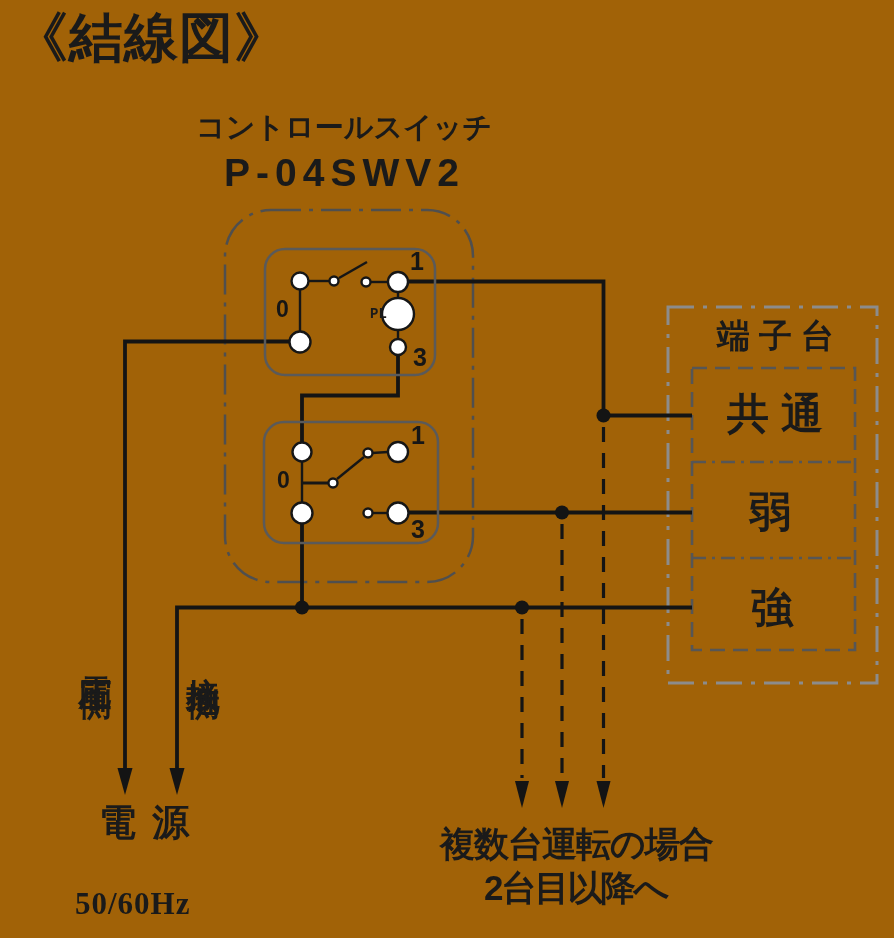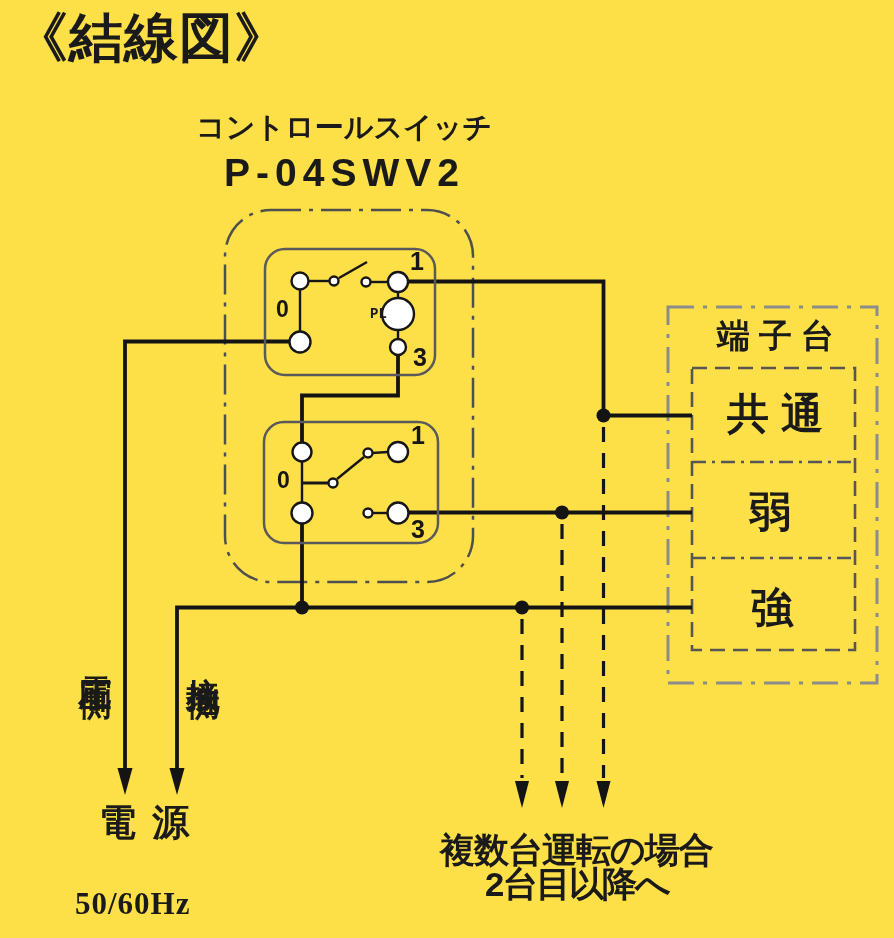--- a/index.html
+++ b/index.html
@@ -4,7 +4,7 @@
 <style>
   html,body{margin:0;padding:0;background:#ffffff;}
   #stage{
-    position:relative;width:894px;height:938px;background:#fde047;overflow:hidden;
+    position:relative;width:894px;height:938px;background:#a16207;overflow:hidden;
     font-family:"Liberation Sans", sans-serif;color:#1a1a1a;
   }
   #diagram-svg{position:absolute;left:0;top:0;}

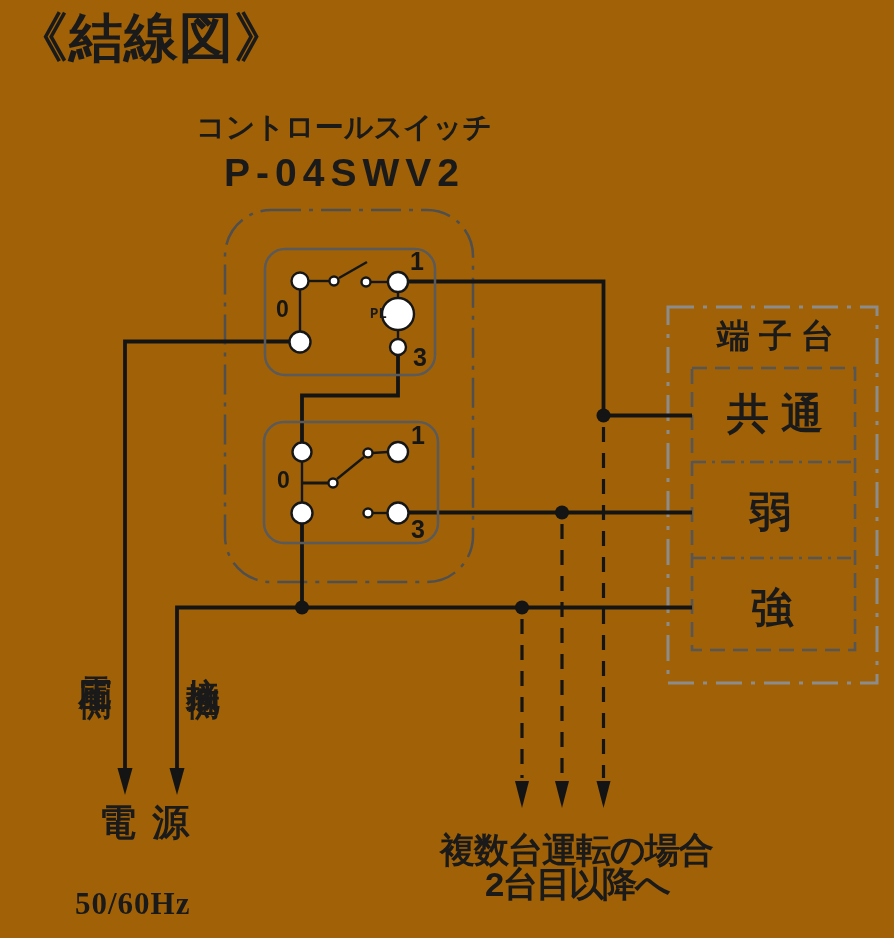--- a/index.html
+++ b/index.html
@@ -32,7 +32,7 @@
   .dengen{left:99px;top:804px;font-size:37px;letter-spacing:3px;}
   .acv{left:61px;top:846px;font-size:42px;letter-spacing:3px;}
   .freq{left:75px;top:888px;font-size:31px;letter-spacing:1px;font-family:Liberation Serif, serif;}
-  .note1{left:440px;top:826px;font-size:35px;letter-spacing:-1px;margin-top:6px;}
+  .note1{left:440px;top:826px;font-size:35px;letter-spacing:-1px;}
   .note2{left:484px;top:870px;font-size:35px;letter-spacing:-2px;font-family:Liberation Mono, monospace;}
 </style>
 </head>

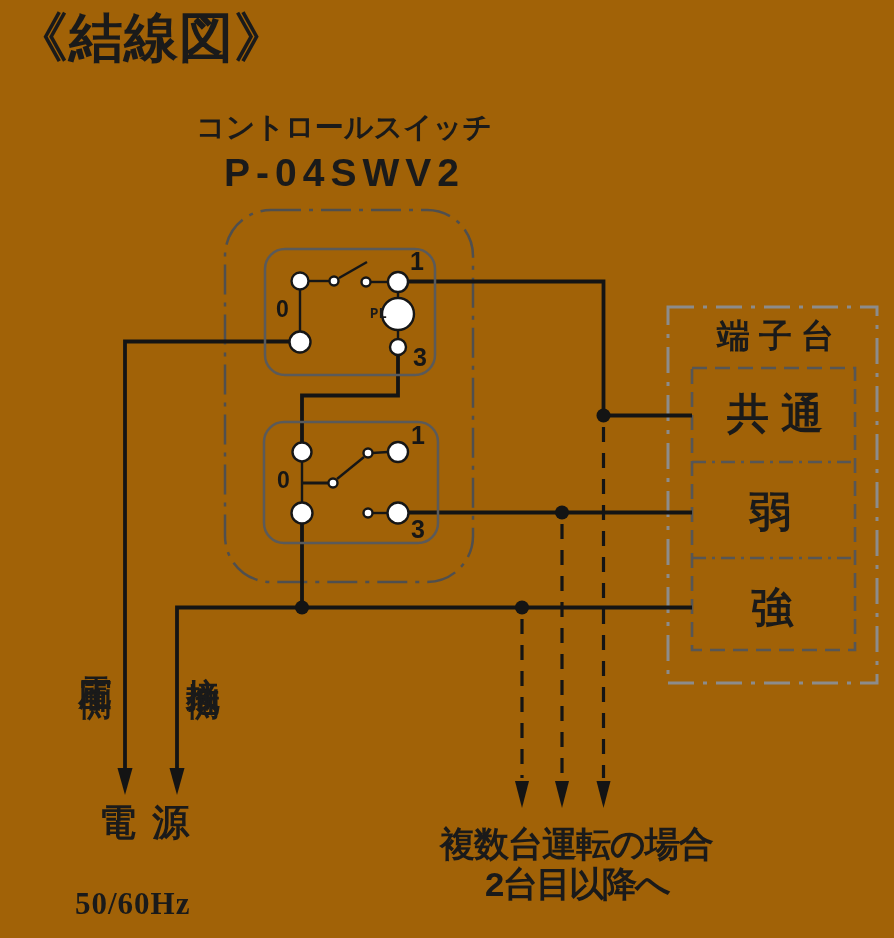--- a/index.html
+++ b/index.html
@@ -33,7 +33,7 @@
   .acv{left:61px;top:846px;font-size:42px;letter-spacing:3px;}
   .freq{left:75px;top:888px;font-size:31px;letter-spacing:1px;font-family:Liberation Serif, serif;}
   .note1{left:440px;top:826px;font-size:35px;letter-spacing:-1px;}
-  .note2{left:484px;top:870px;font-size:35px;letter-spacing:-2px;font-family:Liberation Mono, monospace;}
+  .note2{left:484px;top:870px;font-size:35px;letter-spacing:-2px;}
 </style>
 </head>
 <body>

